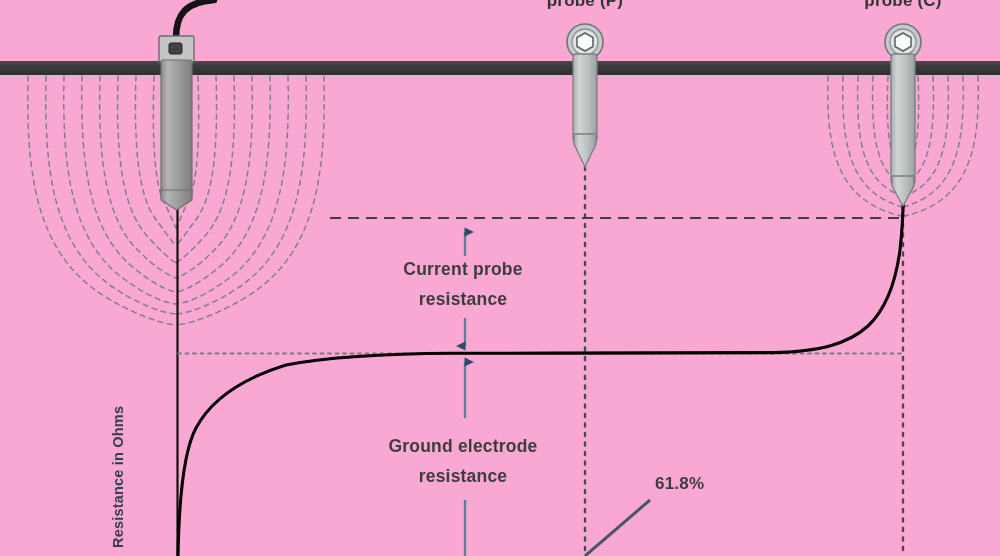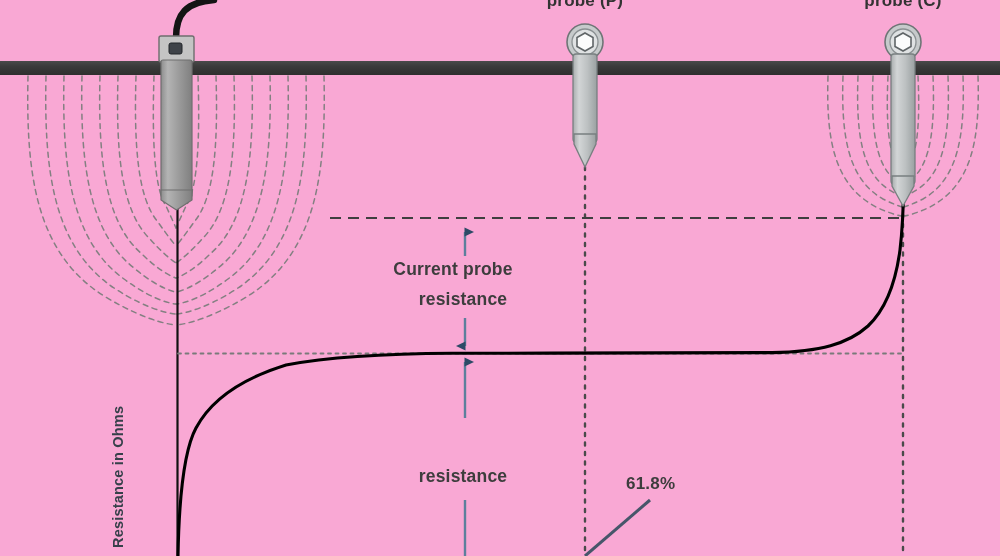--- a/index.html
+++ b/index.html
@@ -178,7 +178,7 @@
 
   <div class="lbl lbl-head" style="left:846px; top:-9px; width:114px;">probe (C)</div>
 
-  <div class="lbl lbl-ann" style="left:343px; top:259px; width:220px;">Current probe</div>
+  <div class="lbl lbl-ann" style="left:353px; top:259px; width:220px;">Current probe</div>
   <div class="lbl lbl-ann" style="left:353px; top:289px; width:220px;">resistance</div>
 
   <div class="lbl lbl-ann" style="left:353px; top:466px; width:220px;">resistance</div>

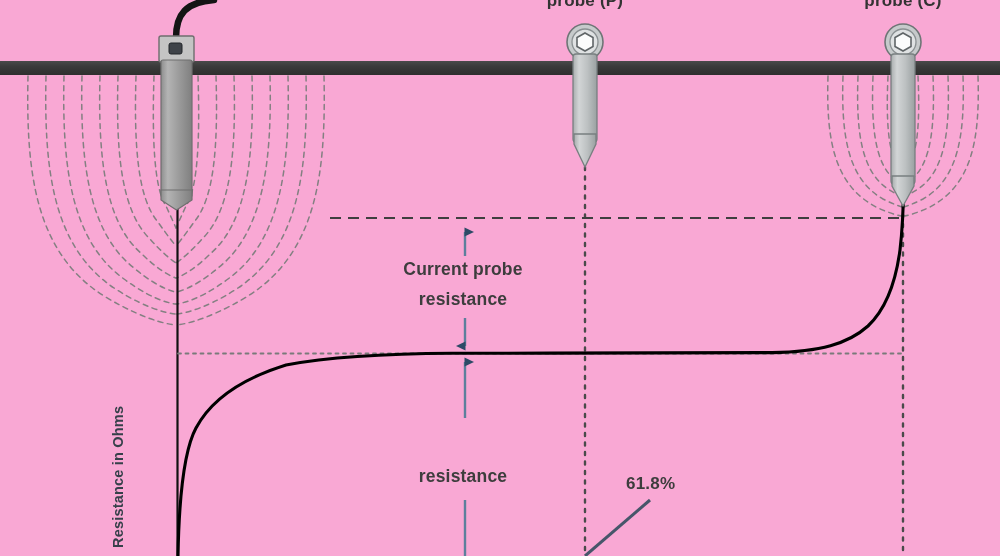--- a/index.html
+++ b/index.html
@@ -181,6 +181,7 @@
   <div class="lbl lbl-ann" style="left:353px; top:259px; width:220px;">Current probe</div>
   <div class="lbl lbl-ann" style="left:353px; top:289px; width:220px;">resistance</div>
 
+  <div class="lbl lbl-ann" style="left:353px; top:436px; width:220px;">Ground electrode</div>
   <div class="lbl lbl-ann" style="left:353px; top:466px; width:220px;">resistance</div>
 
   <div class="lbl lbl-pct" style="left:626px; top:474px;">61.8%</div>

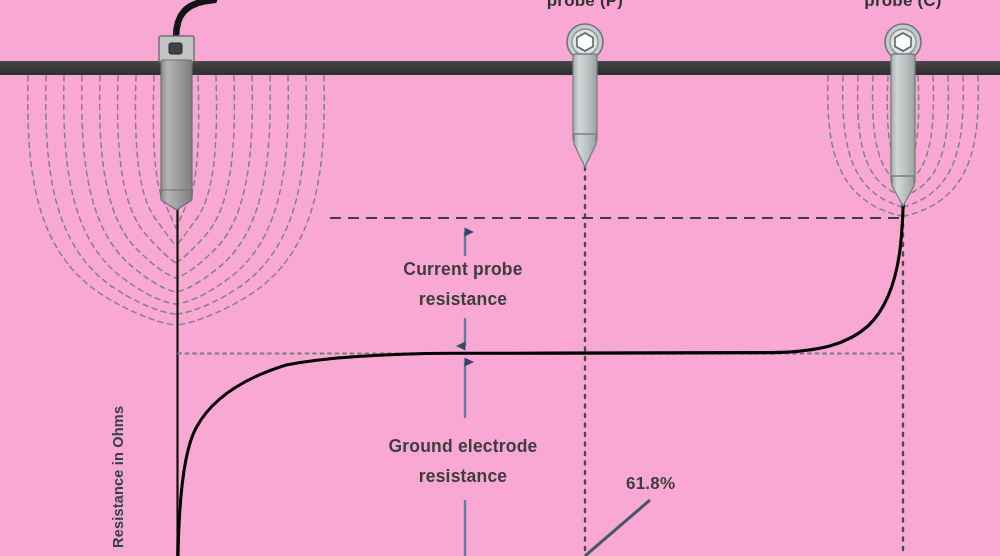--- a/index.html
+++ b/index.html
@@ -184,7 +184,7 @@
   <div class="lbl lbl-ann" style="left:353px; top:436px; width:220px;">Ground electrode</div>
   <div class="lbl lbl-ann" style="left:353px; top:466px; width:220px;">resistance</div>
 
-  <div class="lbl lbl-pct" style="left:626px; top:474px;">61.8%</div>
+  <div class="lbl lbl-pct" style="left:655px; top:474px;">61.8%</div>
 
   <div class="lbl lbl-axis" style="left:110px; top:548px;">Resistance in Ohms</div>
 

